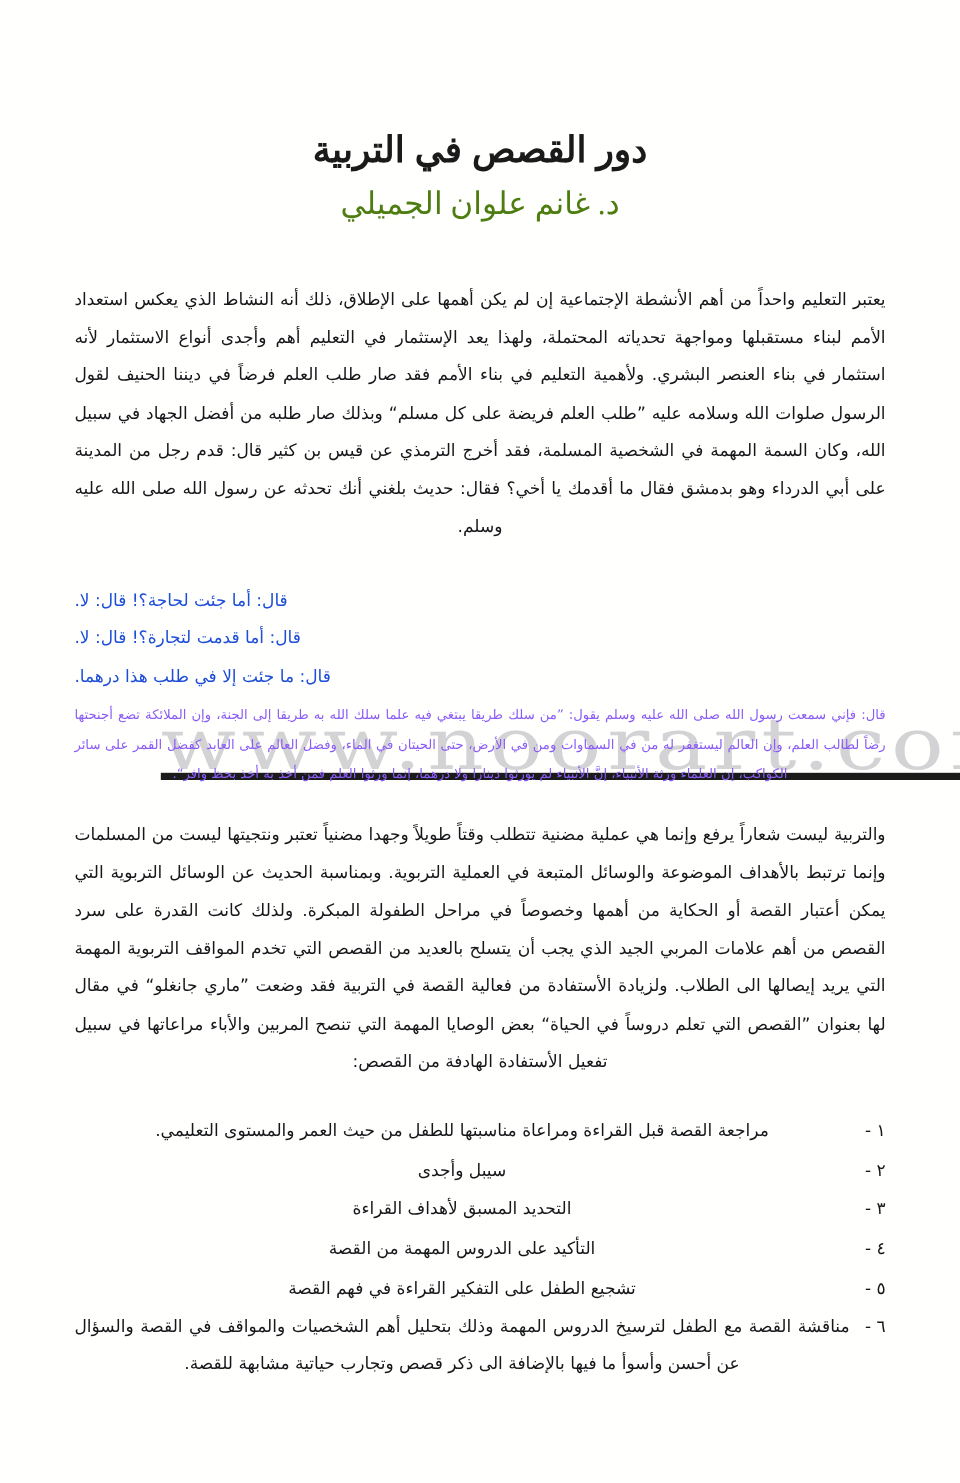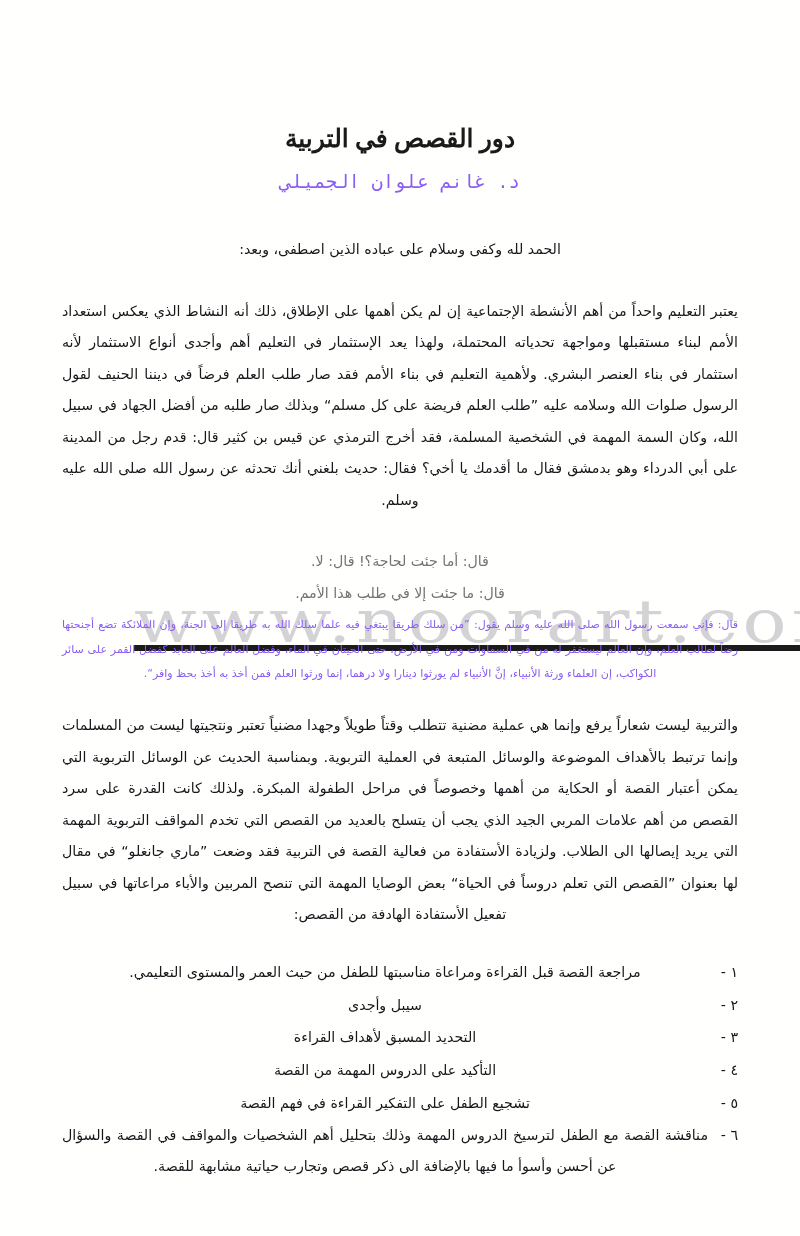--- a/index.html
+++ b/index.html
@@ -60,13 +60,13 @@
     padding-top: 108px;
   }
   .doc-title {
-    font-family: Liberation Serif, serif;
-    font-size: 25px;
+    font-family: Liberation Sans, sans-serif;
+    font-size: 30px;
     font-weight: bold;
     color: #1a1a1a;
     letter-spacing: 0.5px;
     line-height: 1.2;
-    margin: 16px;
+    margin: 0;
   }
   .doc-author {
     font-family: Liberation Mono, monospace;

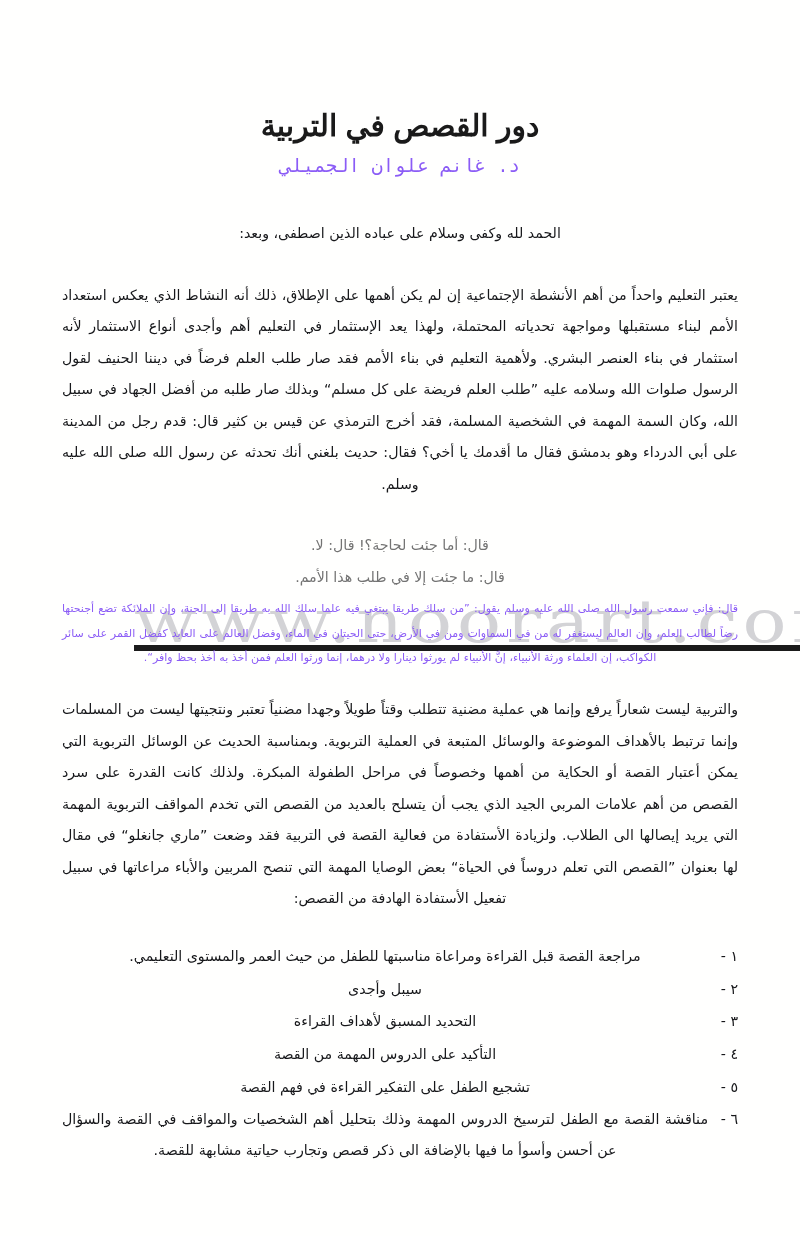--- a/index.html
+++ b/index.html
@@ -69,10 +69,10 @@
     margin: 0;
   }
   .doc-author {
-    font-family: Liberation Mono, monospace;
-    font-size: 19px;
+    font-family: Liberation Serif, serif;
+    font-size: 26px;
     font-weight: 400;
-    color: #8b5cf6;
+    color: #4d7c0f;
     margin: 10px 0 0 0;
     letter-spacing: 1px;
   }

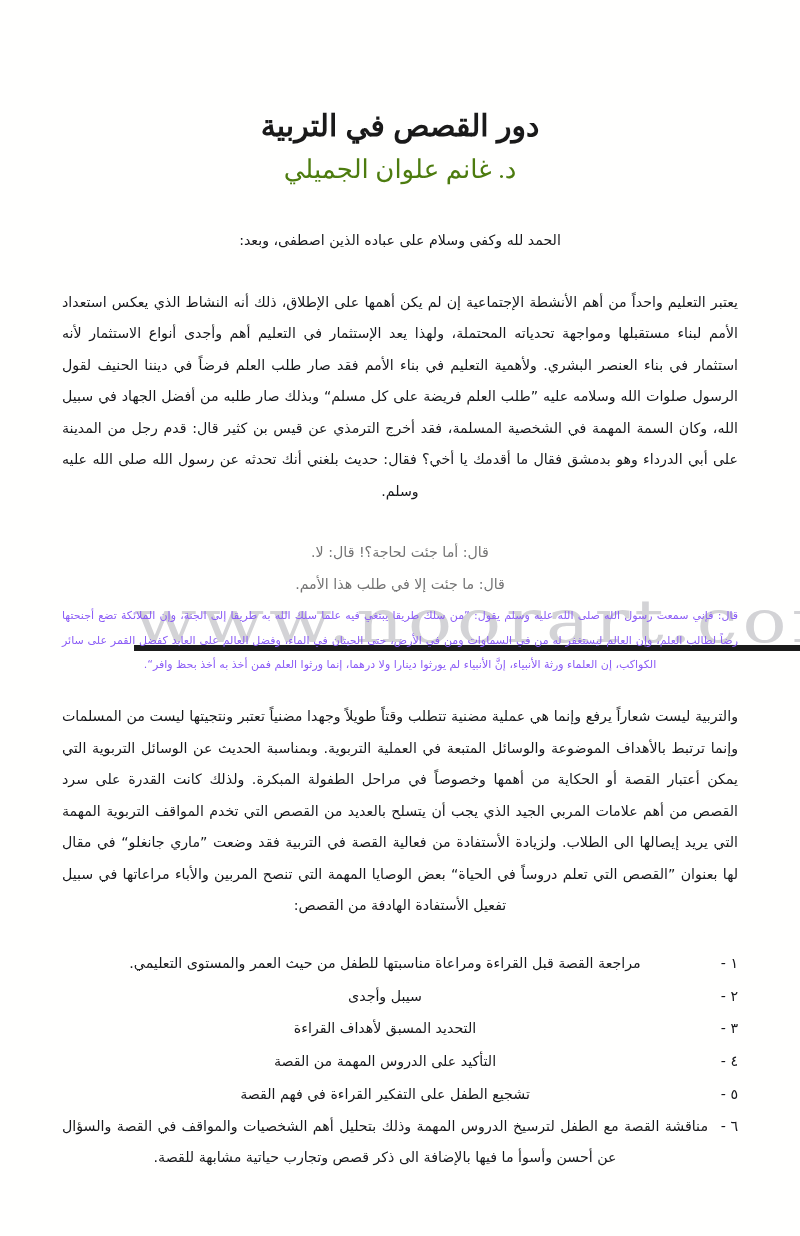--- a/index.html
+++ b/index.html
@@ -168,7 +168,6 @@
 
     <div class="body-area">
 
-      <p class="para intro">الحمد لله وكفى وسلام على عباده الذين اصطفى، وبعد:</p>
 
       <div class="gap-sm"></div>
 

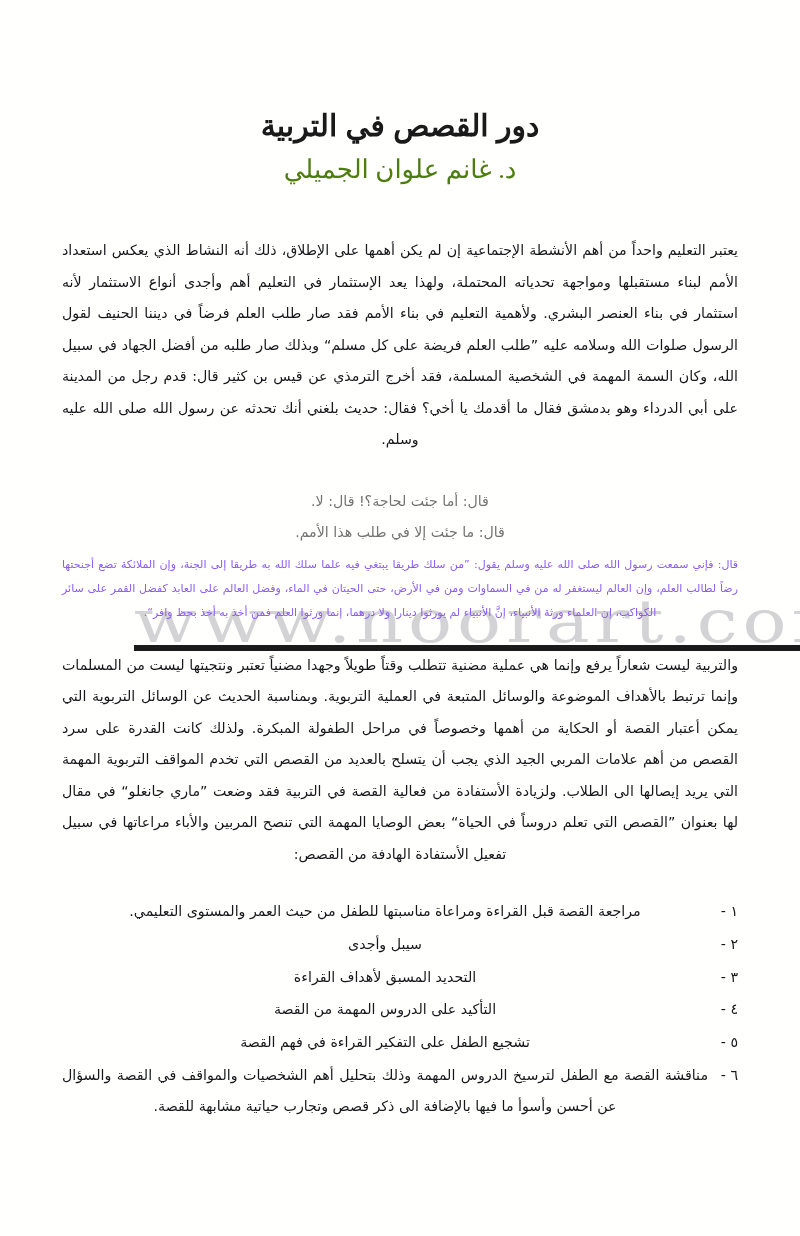--- a/index.html
+++ b/index.html
@@ -103,8 +103,8 @@
   .dialogue .line {
     font-size: 14.2px;
     line-height: 2.22;
-    text-align: center;
-    color: #737373;
+    text-align: left;
+    color: #1d4ed8;
   }
 
   .hadith {

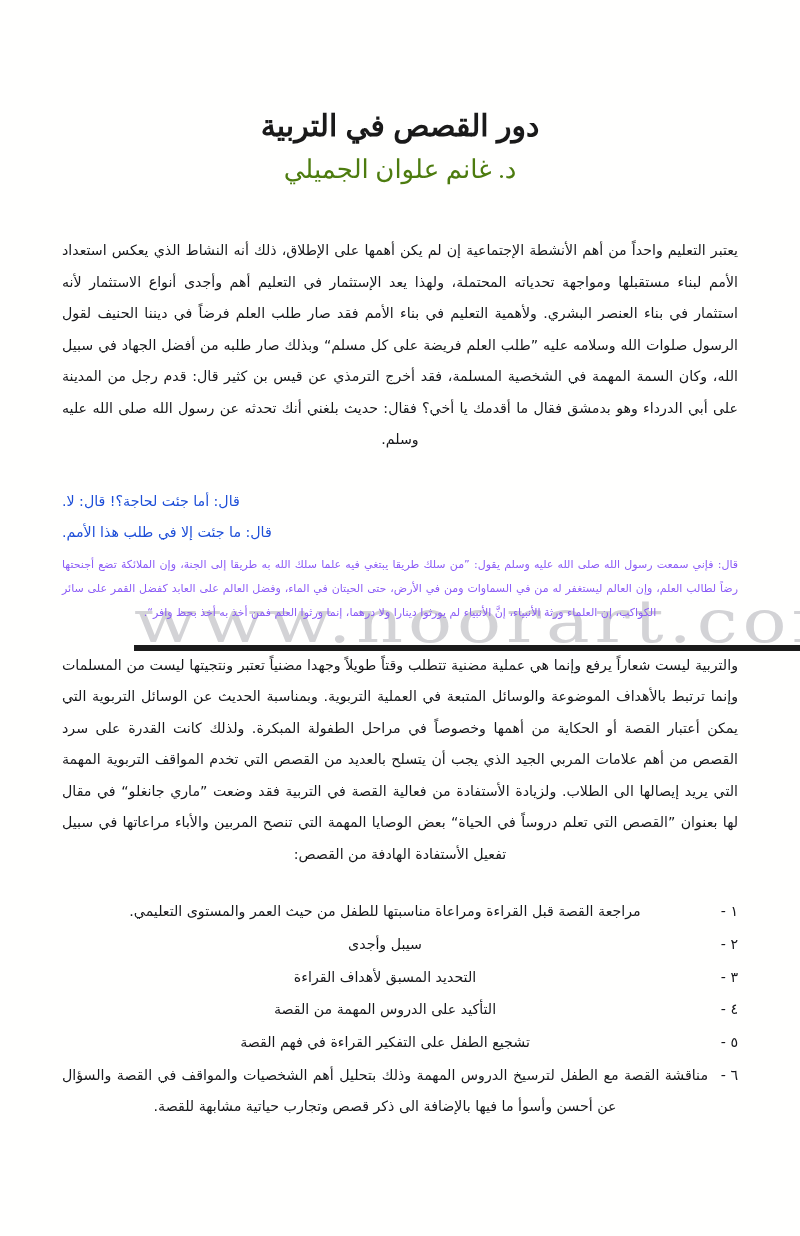--- a/index.html
+++ b/index.html
@@ -177,6 +177,7 @@
 
       <div class="dialogue">
         <div class="line">قال: أما جئت لحاجة؟! قال: لا.</div>
+        <div class="line">قال: أما قدمت لتجارة؟! قال: لا.</div>
         <div class="line">قال: ما جئت إلا في طلب هذا الأمم.</div>
       </div>
 

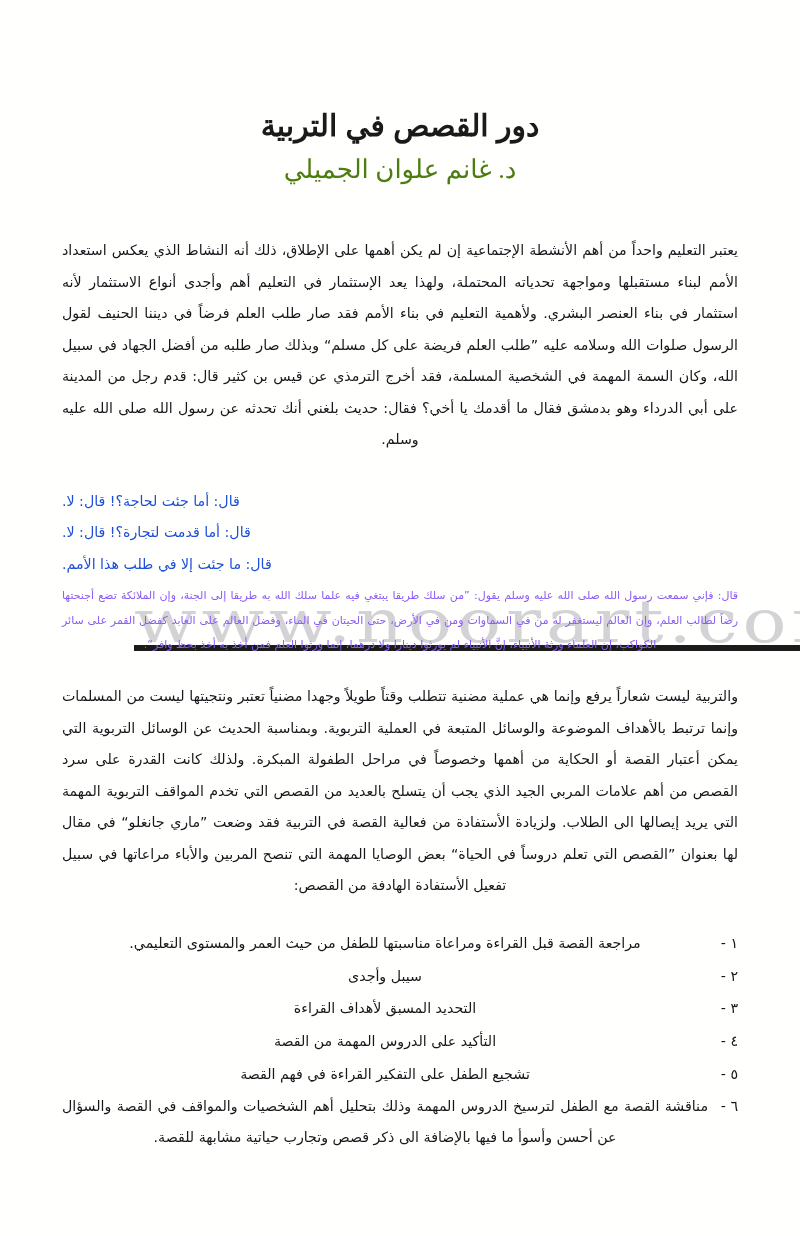--- a/index.html
+++ b/index.html
@@ -178,7 +178,7 @@
       <div class="dialogue">
         <div class="line">قال: أما جئت لحاجة؟! قال: لا.</div>
         <div class="line">قال: أما قدمت لتجارة؟! قال: لا.</div>
-        <div class="line">قال: ما جئت إلا في طلب هذا الأمم.</div>
+        <div class="line">قال: ما جئت إلا في طلب هذا درهما.</div>
       </div>
 
       <p class="hadith">قال: فإني سمعت رسول الله صلى الله عليه وسلم يقول: ”من سلك طريقا يبتغي فيه علما سلك الله به طريقا إلى الجنة، وإن الملائكة تضع أجنحتها رضاً لطالب العلم، وإن العالم ليستغفر له من في السماوات ومن في الأرض، حتى الحيتان في الماء، وفضل العالم على العابد كفضل القمر على سائر الكواكب، إن العلماء ورثة الأنبياء، إنَّ الأنبياء لم يورثوا دينارا ولا درهما، إنما ورثوا العلم فمن أخذ به أخذ بحظ وافر“.</p>

